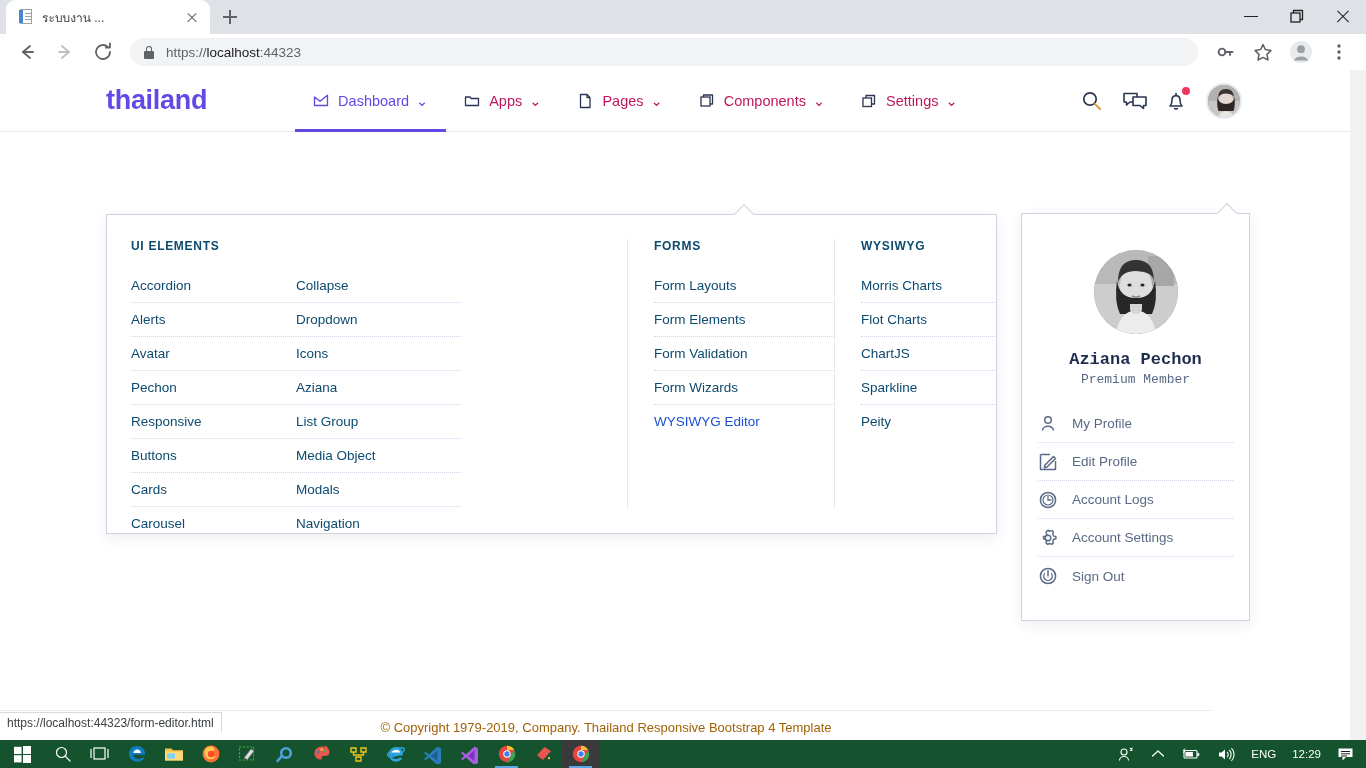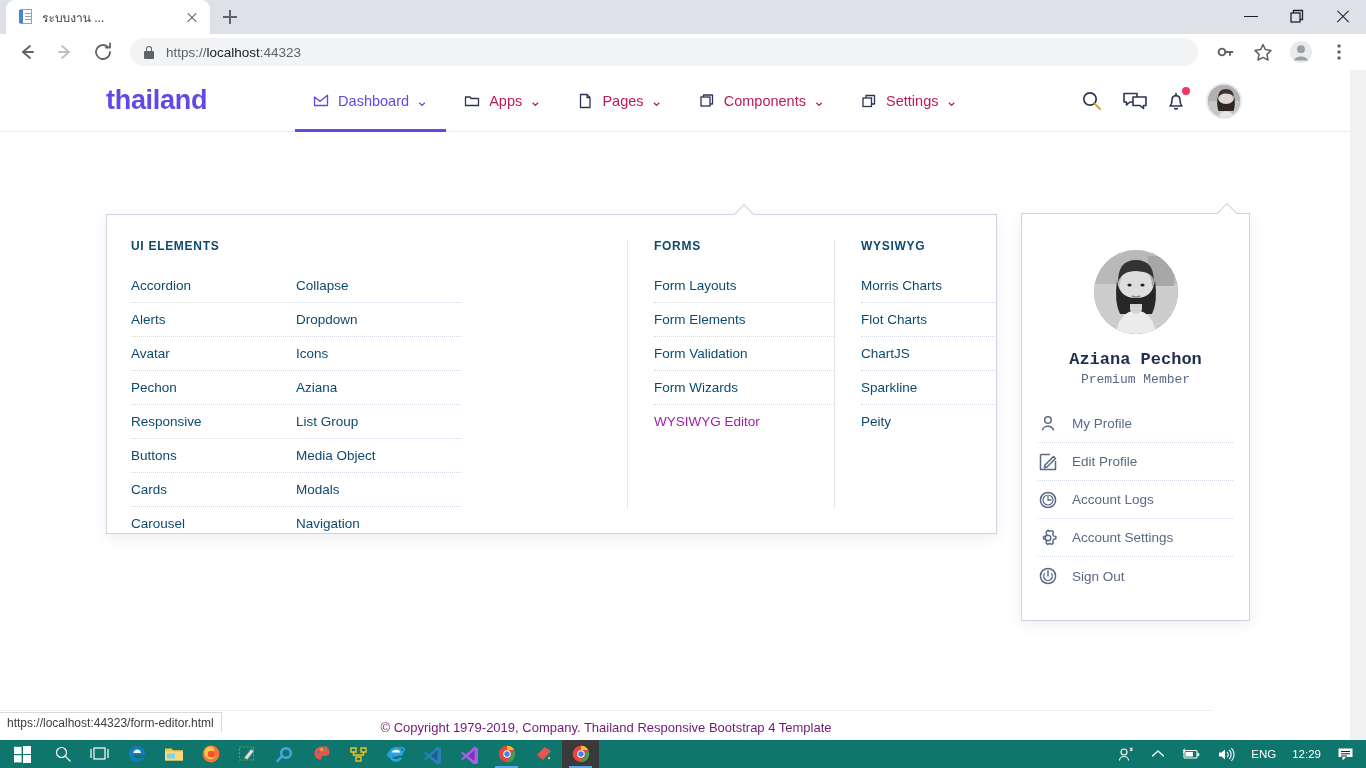--- a/index.html
+++ b/index.html
@@ -128,7 +128,7 @@
     border-bottom: 1px dotted #cfd6e4; white-space: nowrap;
   }
   .mm-list li:last-child { border-bottom: none; }
-  .mm-list li.hl { color: #a21caf; }
+  .mm-list li.hl { color: #1d4ed8; }
 
   .mm-block1 { width: 520px; padding-left: 24px; display: flex; }
   .mm-c-a { width: 165px; }

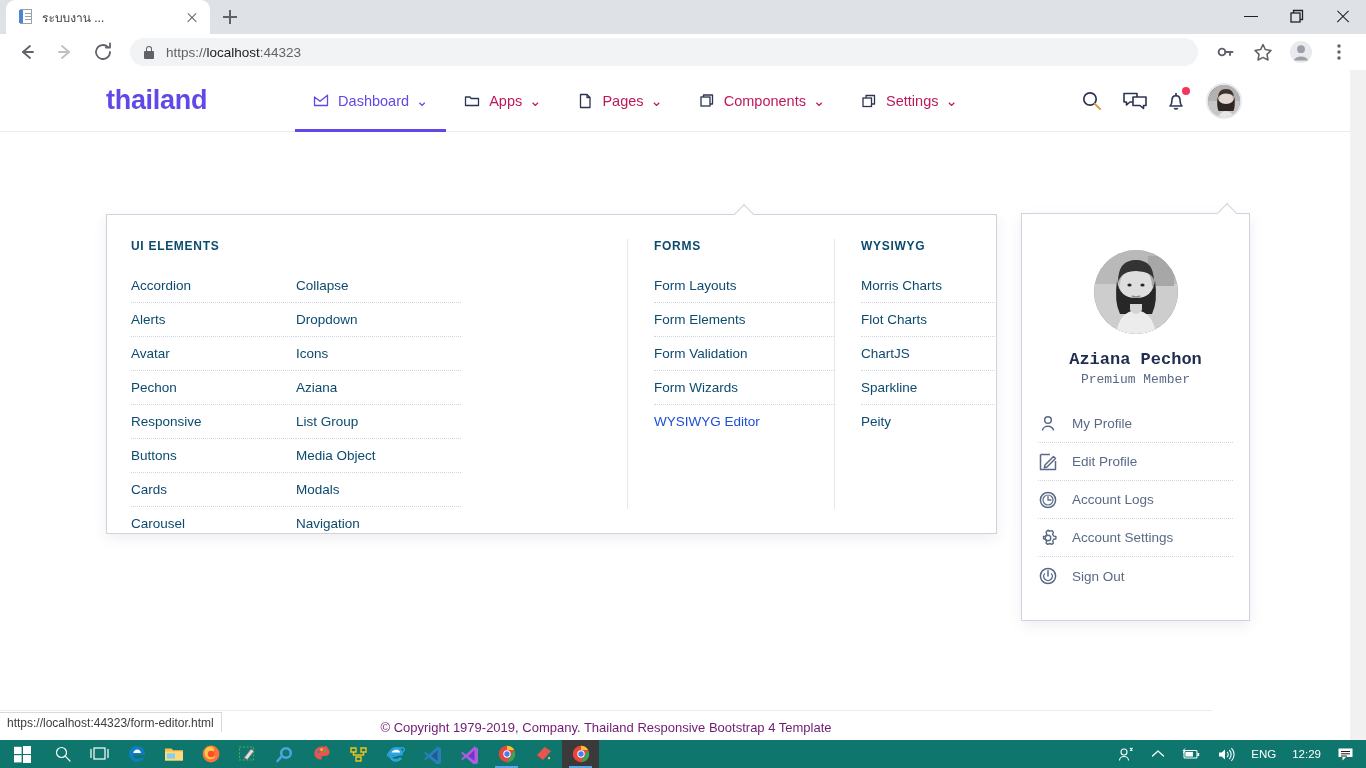--- a/index.html
+++ b/index.html
@@ -167,7 +167,7 @@
   .footer {
     position: absolute; left: 0; top: 640px; width: 1212px; height: 34px;
     border-top: 1px solid #e9ecef; display: flex; align-items: center; justify-content: center;
-    font-size: 13px; color: #701a75;
+    font-size: 13px; color: #a16207;
   }
 
   

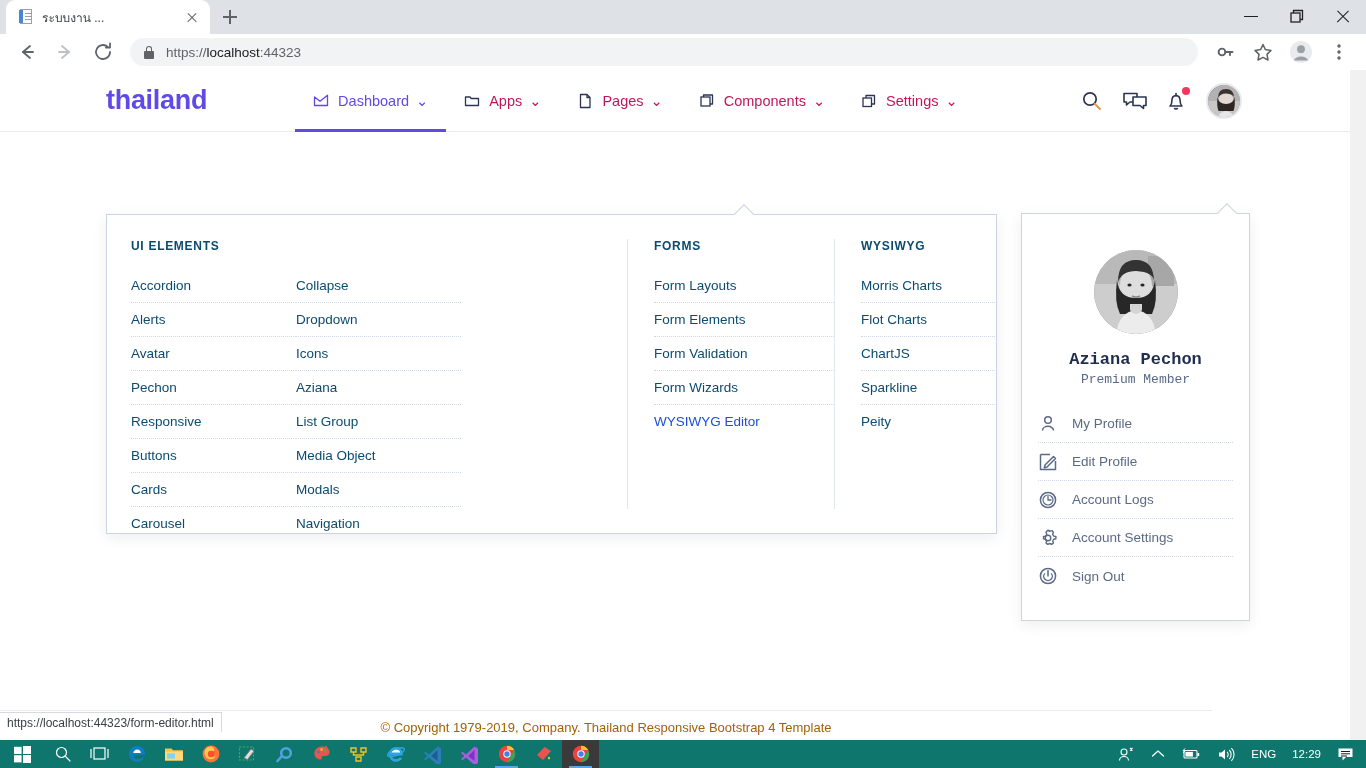--- a/index.html
+++ b/index.html
@@ -181,7 +181,7 @@
   
   .taskbar {
     position: absolute; left: 0; top: 740px; width: 1366px; height: 28px;
-    background: #0f766e; display: flex; align-items: center;
+    background: #14532d; display: flex; align-items: center;
   }
   .tb-start { width: 44px; height: 28px; display: flex; align-items: center; justify-content: center; }
   .tb-item { width: 37px; height: 28px; display: flex; align-items: center; justify-content: center; position: relative; }

